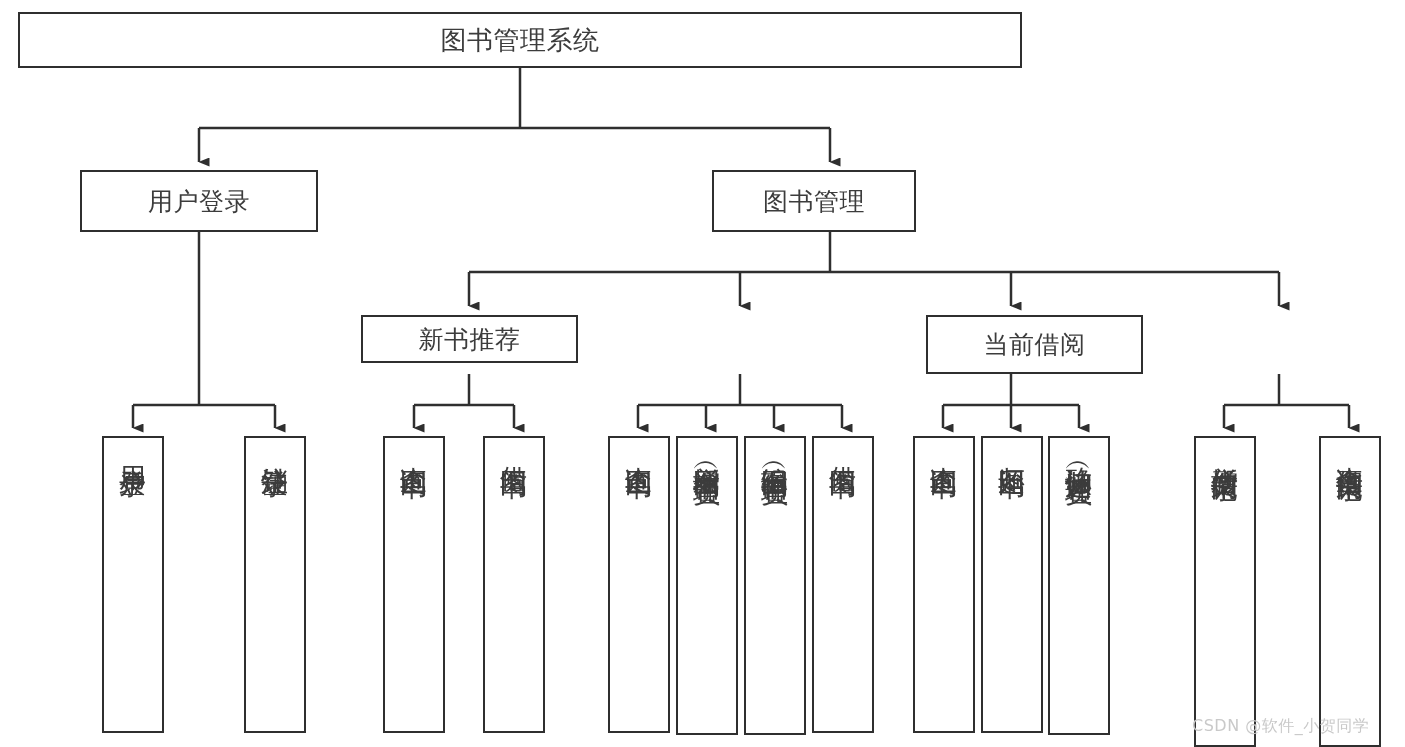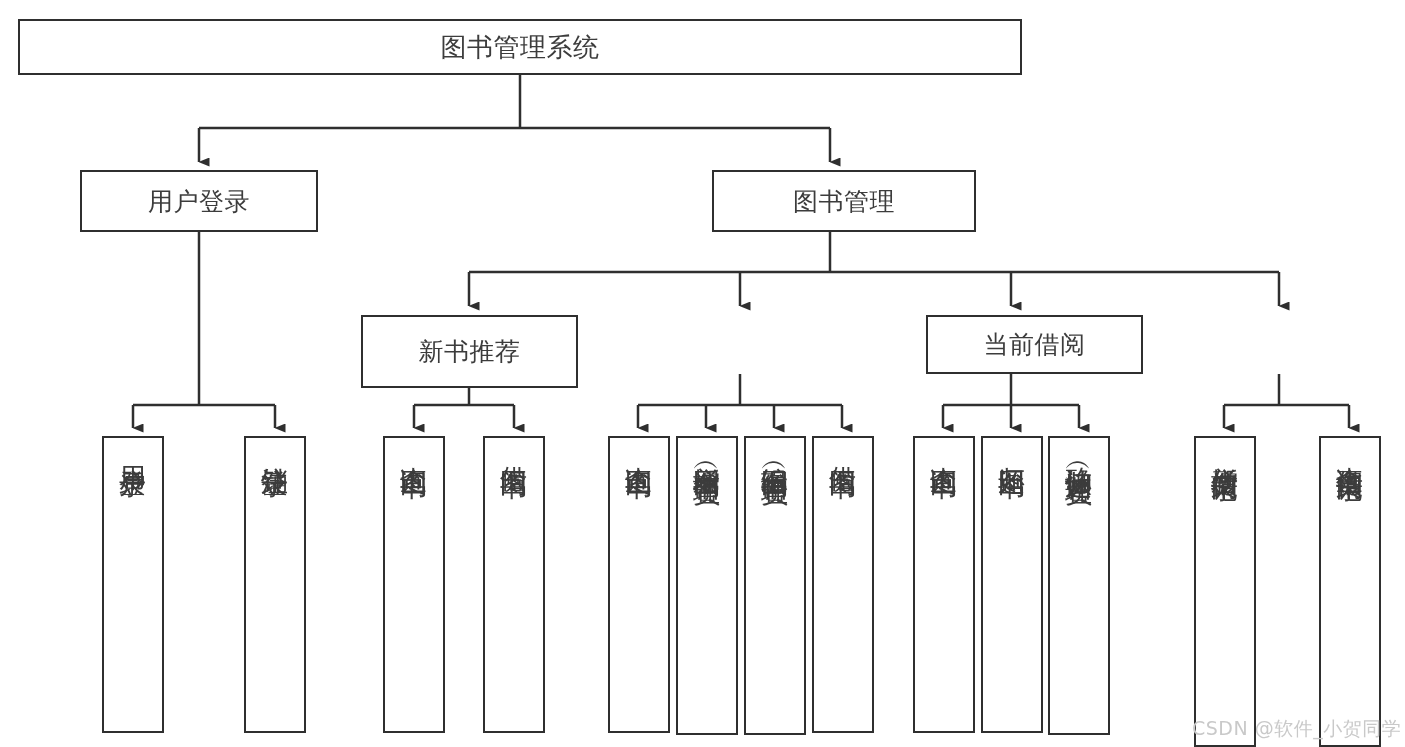--- a/index.html
+++ b/index.html
@@ -127,7 +127,7 @@
     </g>
   </svg>
 
-  <div class="node h root" style="left:18px; top:19px; width:1004px; height:56px;">
+  <div class="node h root" style="left:18px; top:12px; width:1004px; height:56px;">
     <span class="lbl">图书管理系统</span>
   </div>
 

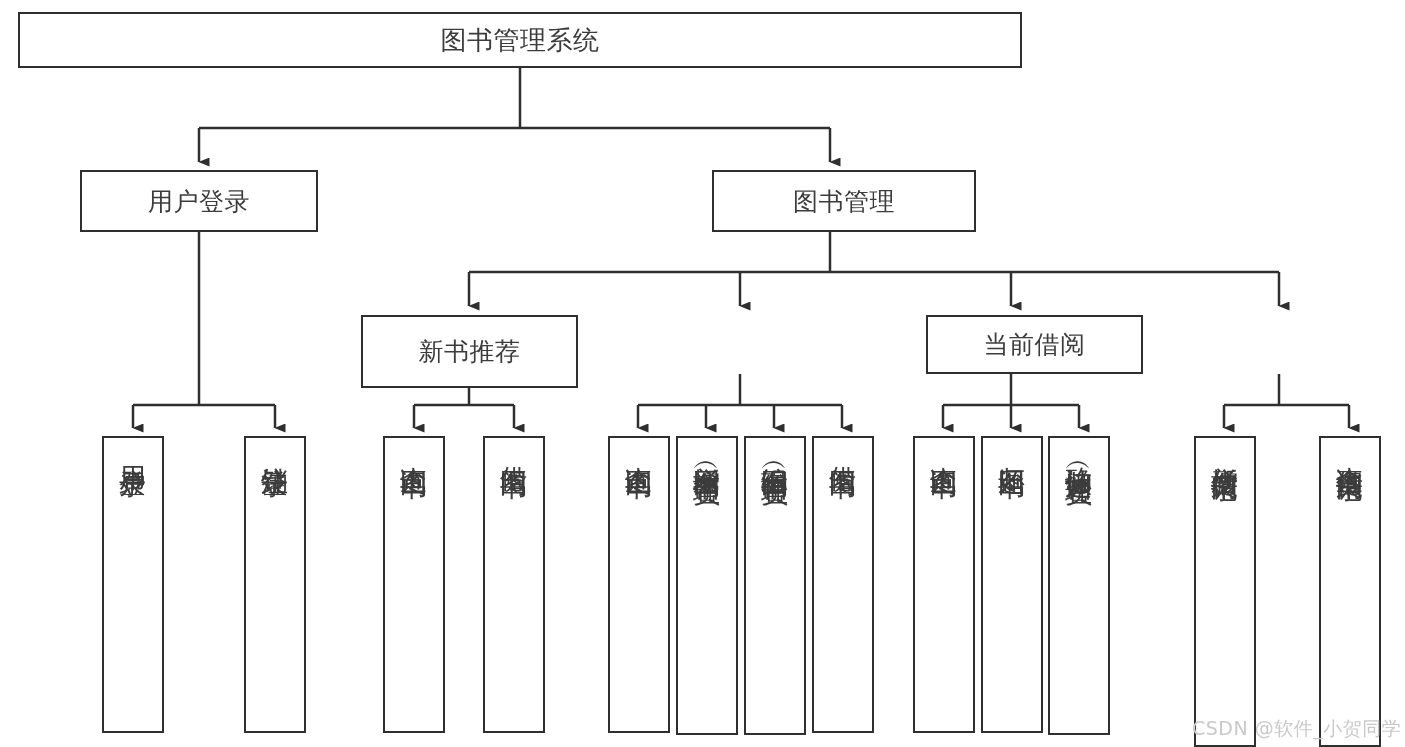--- a/index.html
+++ b/index.html
@@ -134,7 +134,7 @@
   <div class="node h" style="left:80px; top:170px; width:238px; height:62px;">
     <span class="lbl">用户登录</span>
   </div>
-  <div class="node h" style="left:712px; top:170px; width:264px; height:62px;">
+  <div class="node h" style="left:712px; top:170px; width:204px; height:62px;">
     <span class="lbl">图书管理</span>
   </div>
 

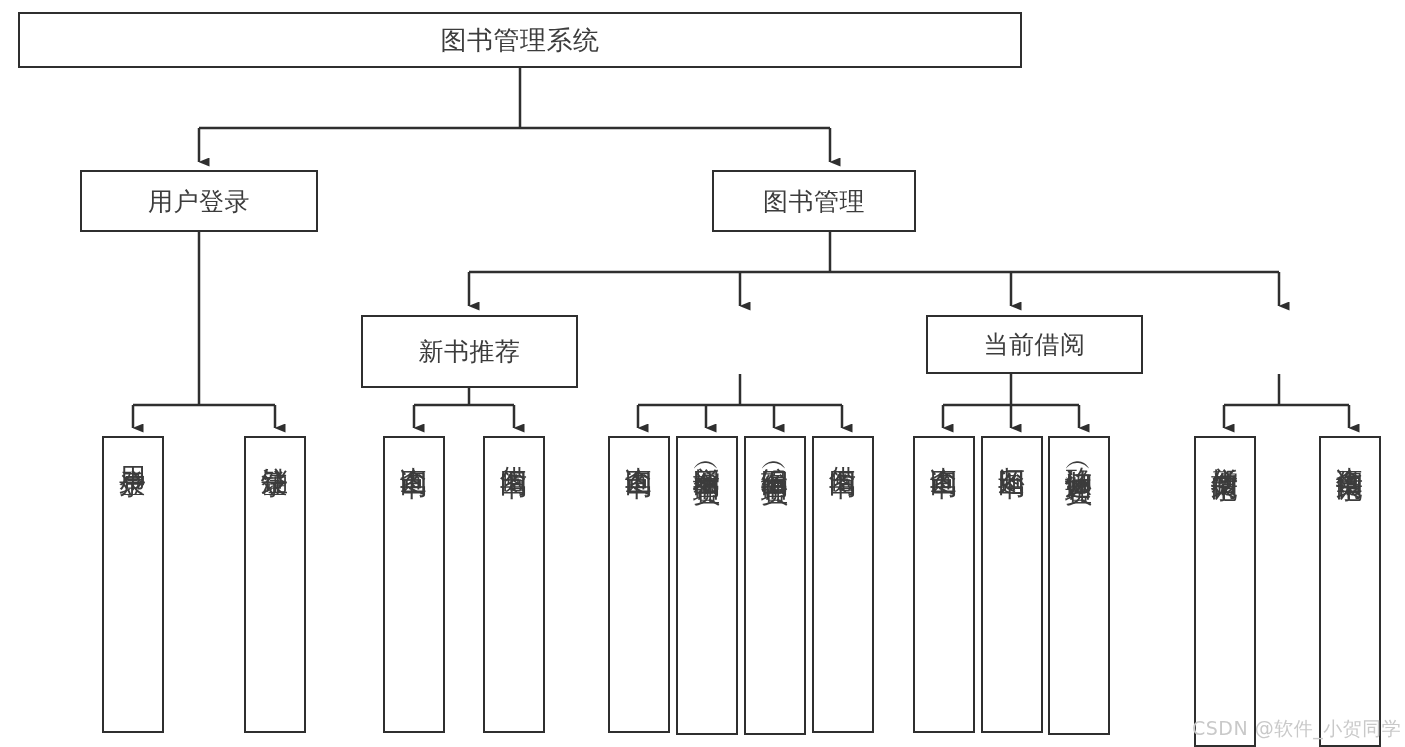--- a/index.html
+++ b/index.html
@@ -138,7 +138,7 @@
     <span class="lbl">图书管理</span>
   </div>
 
-  <div class="node h" style="left:361px; top:315px; width:217px; height:73px;">
+  <div class="node h" style="left:361px; top:315px; width:217px; height:48px;">
     <span class="lbl">新书推荐</span>
   </div>
   <div class="node h" style="left:926px; top:315px; width:217px; height:59px;">

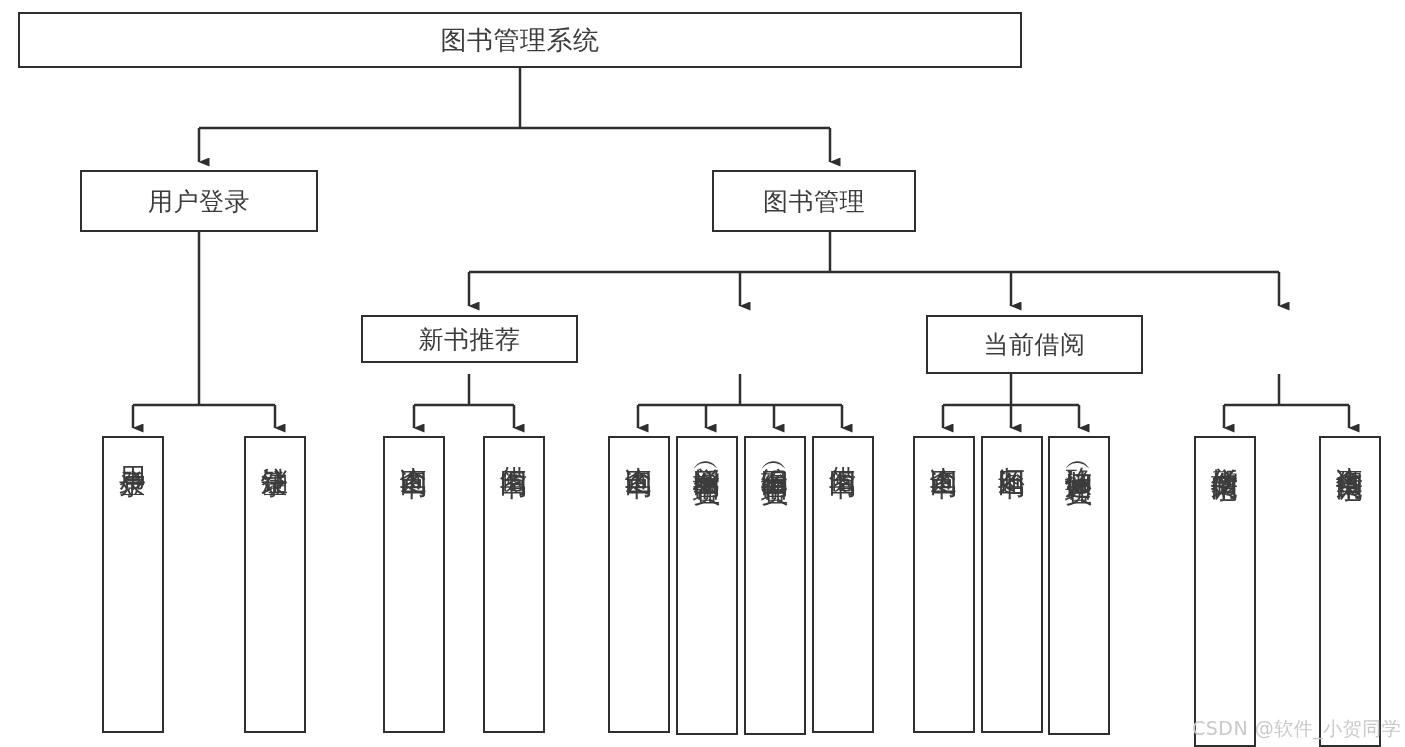--- a/index.html
+++ b/index.html
@@ -65,7 +65,7 @@
   .watermark {
     position: absolute;
     color: #c9c9c9;
-    font-size: 19px;
+    font-size: 16px;
     letter-spacing: 0.5px;
     white-space: nowrap;
     font-family: "DejaVu Sans", "Liberation Sans", sans-serif;

